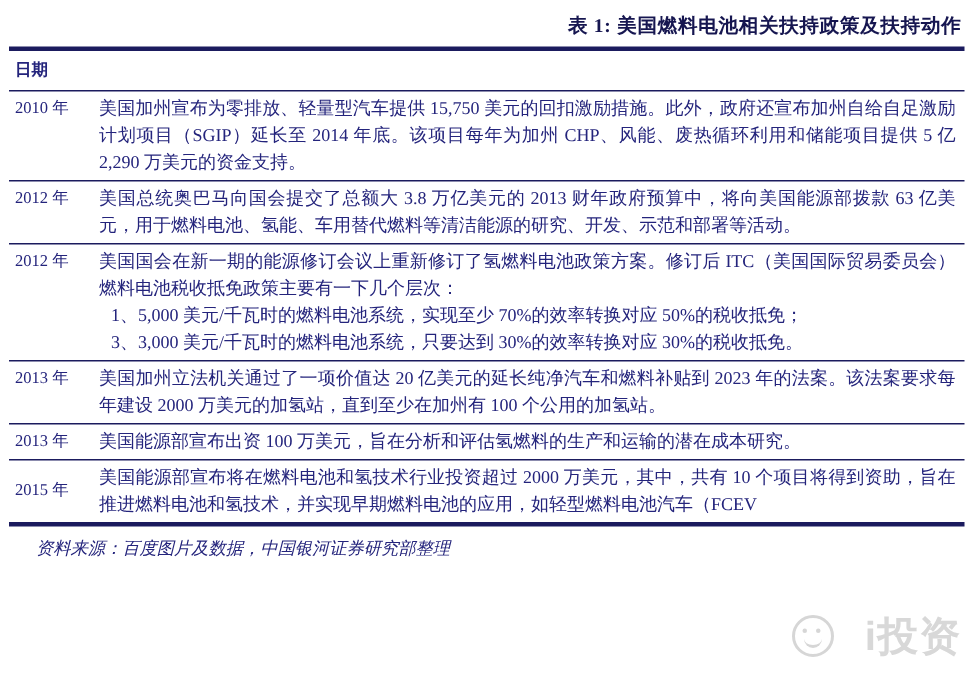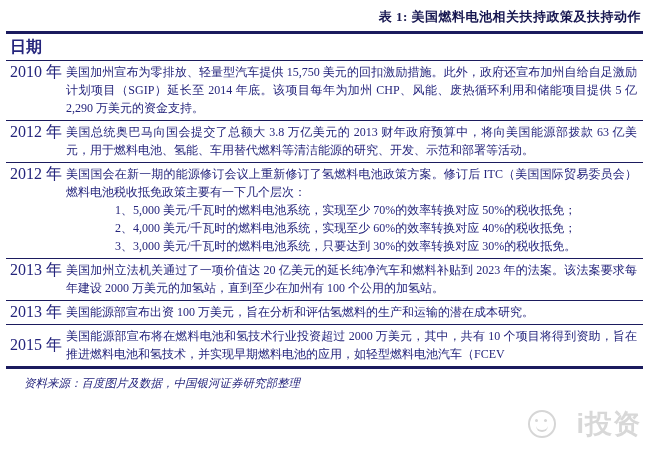--- a/index.html
+++ b/index.html
@@ -34,7 +34,7 @@
     width: 56px;
     flex: 0 0 56px;
     padding-left: 4px;
-    font-size: 16px;
+    font-size: 11px;
     line-height: 18px;
     white-space: nowrap;
   }

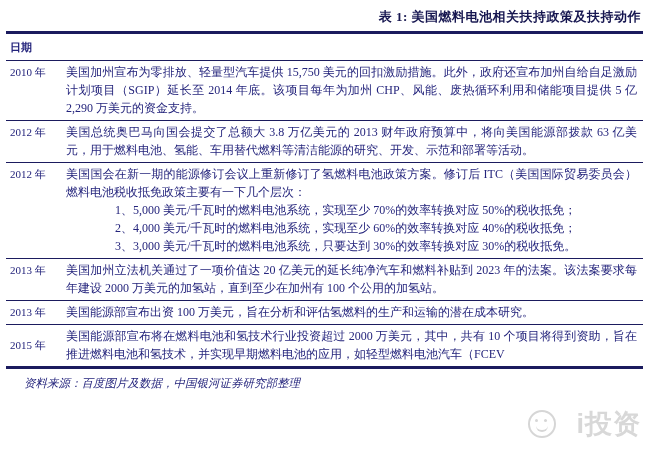--- a/index.html
+++ b/index.html
@@ -46,7 +46,7 @@
     text-align: justify;
   }
   .content p { margin: 0; }
-  .content p.tier { padding-left: 8px; margin-left: 41px; }
+  .content p.tier { padding-left: 8px; }
   .header-row { padding: 4px 0; }
   .header-row .date, .header-row .content { font-weight: bold; }
   .source {

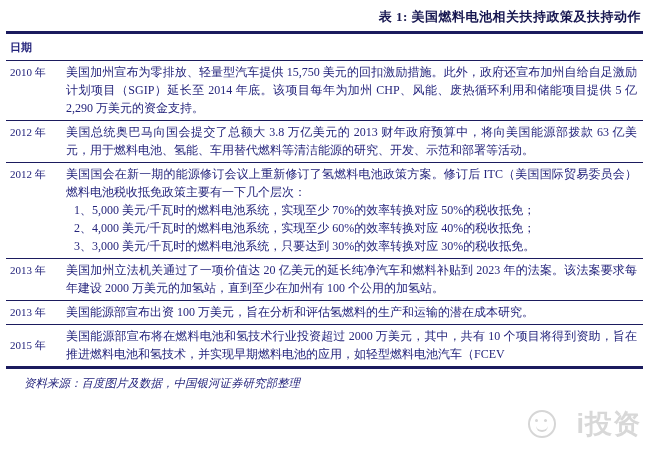--- a/index.html
+++ b/index.html
@@ -130,7 +130,6 @@
         <div class="content">
           <p>美国国会在新一期的能源修订会议上重新修订了氢燃料电池政策方案。修订后 ITC（美国国际贸易委员会）燃料电池税收抵免政策主要有一下几个层次：</p>
           <p class="tier">1、5,000 美元/千瓦时的燃料电池系统，实现至少 70%的效率转换对应 50%的税收抵免；</p>
-          <p class="tier">2、4,000 美元/千瓦时的燃料电池系统，实现至少 60%的效率转换对应 40%的税收抵免；</p>
           <p class="tier">3、3,000 美元/千瓦时的燃料电池系统，只要达到 30%的效率转换对应 30%的税收抵免。</p>
         </div>
       </div>

